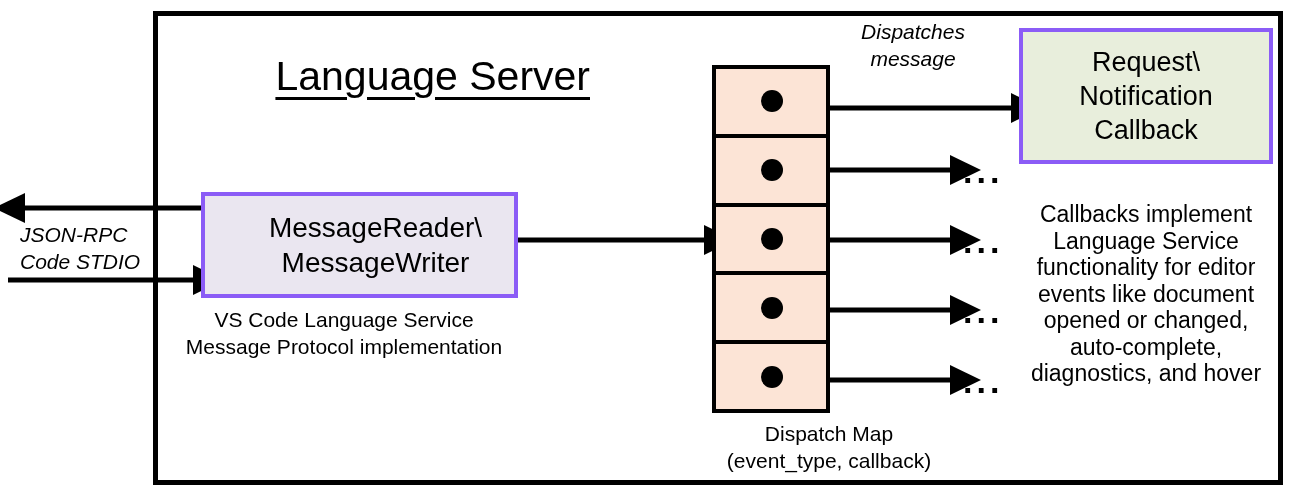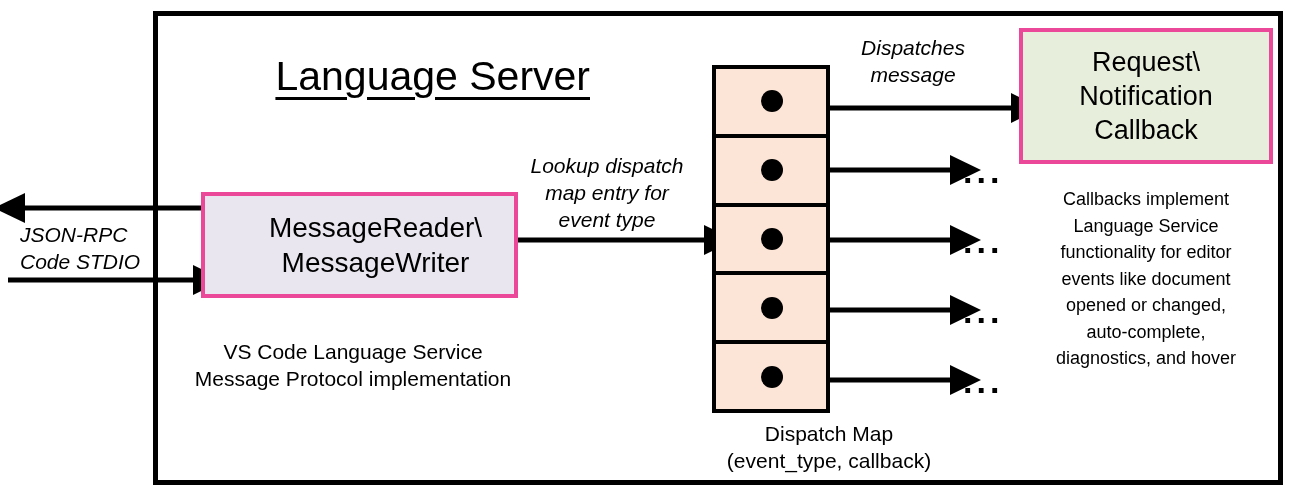--- a/index.html
+++ b/index.html
@@ -127,7 +127,6 @@
     left: 833px;
     top: 18px;
     width: 160px;
-    margin-top: 16px;
   }
 
   

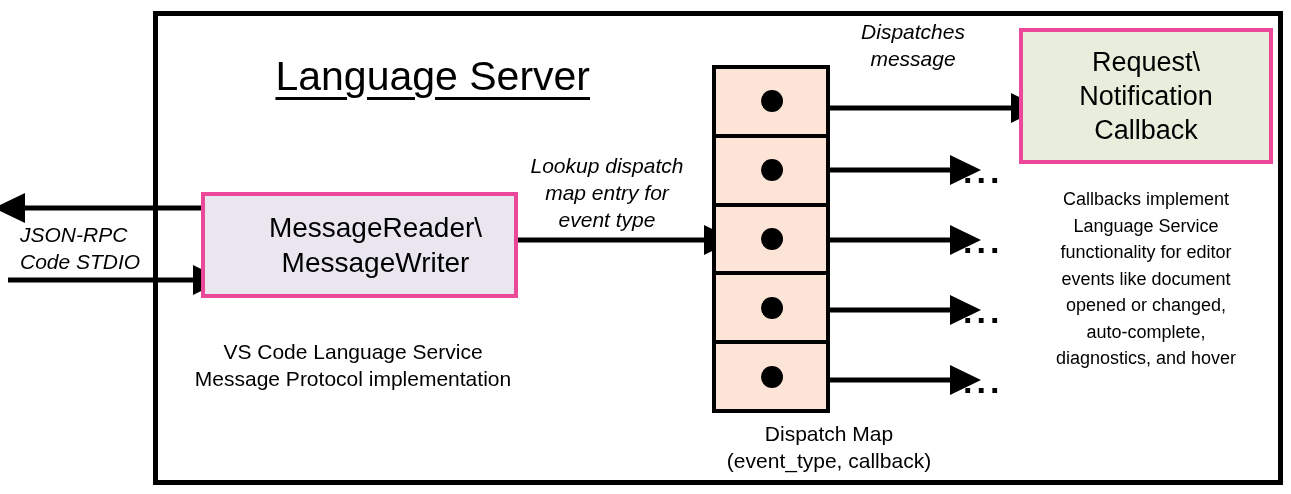--- a/index.html
+++ b/index.html
@@ -47,7 +47,7 @@
   
   .node-box {
     position: absolute;
-    border: 4px solid #ec4899;
+    border: 4px solid #8b5cf6;
     box-sizing: border-box;
     display: flex;
     flex-direction: column;

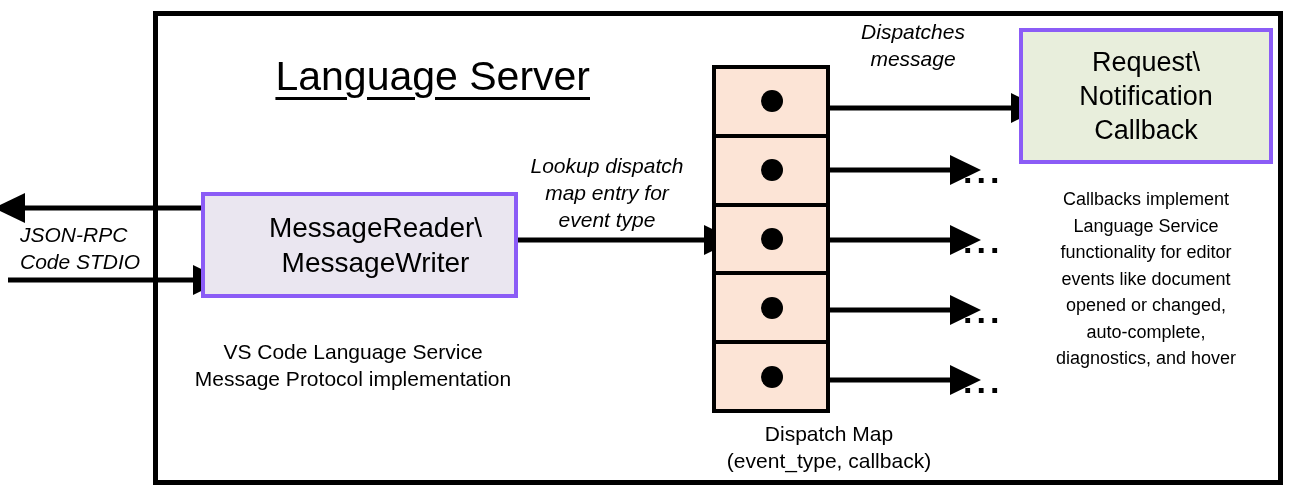--- a/index.html
+++ b/index.html
@@ -239,9 +239,6 @@
   <div id="message-reader-caption" class="caption">VS Code Language Service
 Message Protocol implementation</div>
 
-  <div id="lookup-label" class="edge-label">Lookup dispatch
-map entry for
-event type</div>
 
   <div id="dispatch-map">
     <div class="map-row">

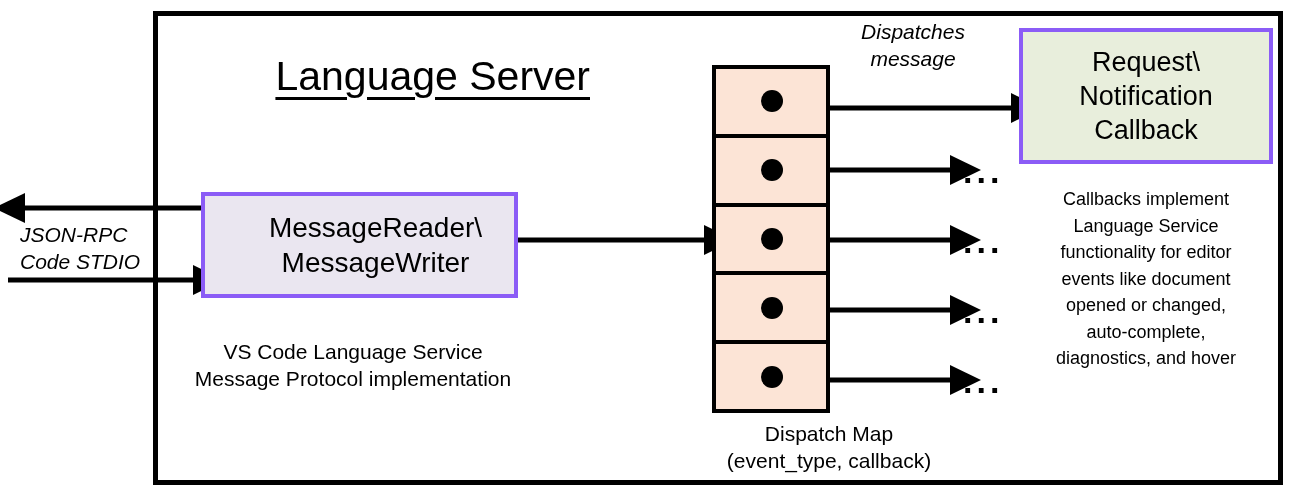--- a/index.html
+++ b/index.html
@@ -96,9 +96,9 @@
   }
   #callback-caption {
     left: 1013px;
-    top: 186px;
+    top: 201px;
     width: 266px;
-    font-size: 18px;
+    font-size: 23px;
     line-height: 26.5px;
     text-align: center;
   }

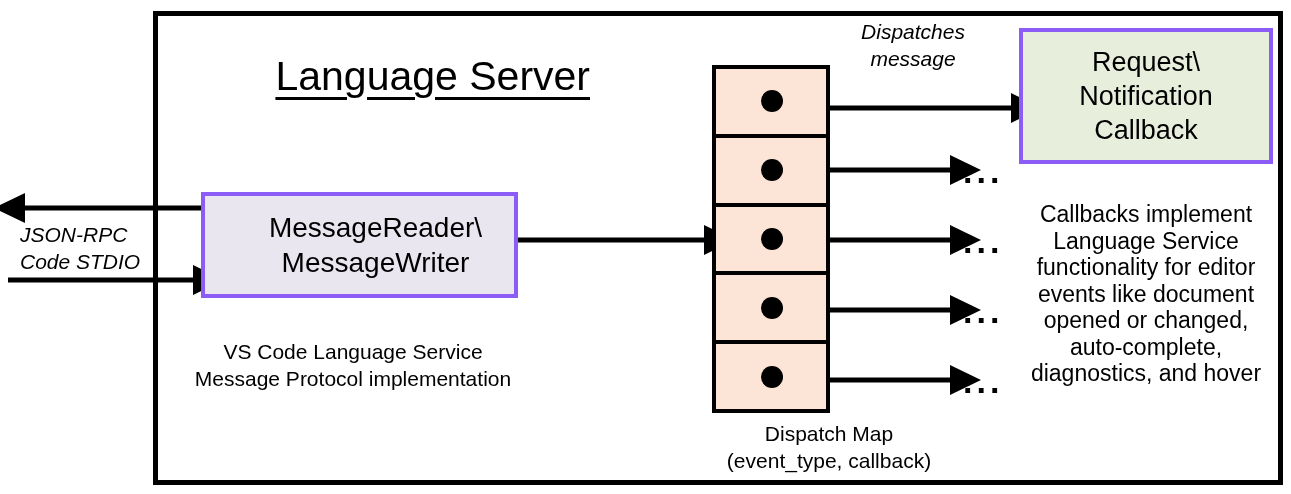--- a/index.html
+++ b/index.html
@@ -84,10 +84,9 @@
     white-space: pre-line;
   }
   #message-reader-caption {
-    left: 168px;
+    left: 159px;
     top: 306px;
     width: 370px;
-    margin-top: 32px;
   }
   #dispatch-map-caption {
     left: 659px;

